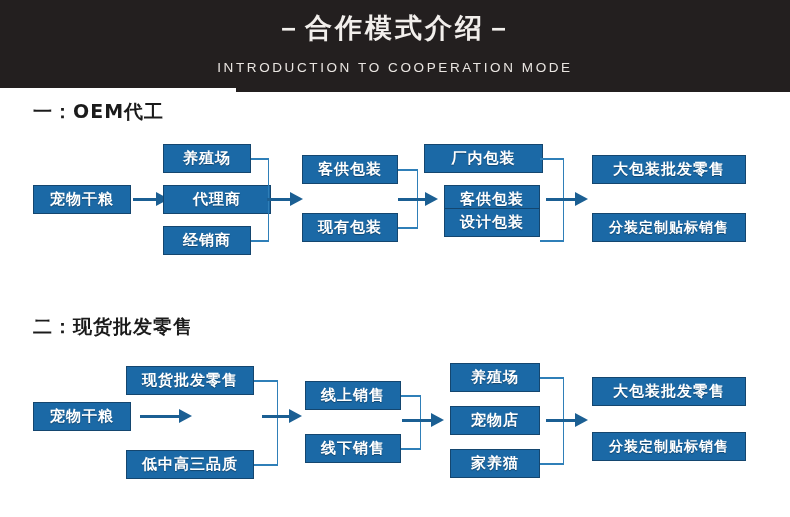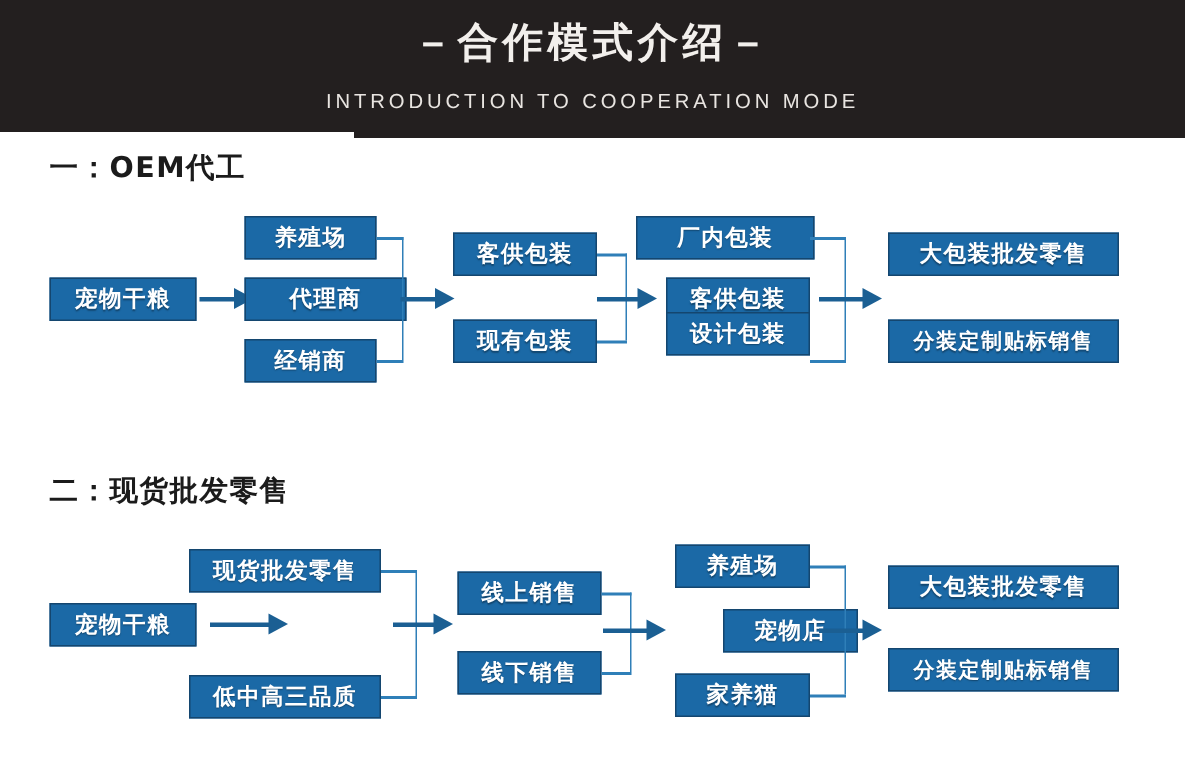--- a/index.html
+++ b/index.html
@@ -175,7 +175,7 @@
   </div>
 
   <div class="box" style="left:450px;top:363px;width:90px;height:29px;">养殖场</div>
-  <div class="box" style="left:450px;top:406px;width:90px;height:29px;margin-left:32px;">宠物店</div>
+  <div class="box" style="left:450px;top:406px;width:90px;height:29px;">宠物店</div>
   <div class="box" style="left:450px;top:449px;width:90px;height:29px;">家养猫</div>
   <div class="ln h" style="left:540px;top:377px;width:24px;"></div>
   <div class="ln h" style="left:540px;top:463px;width:24px;"></div>

